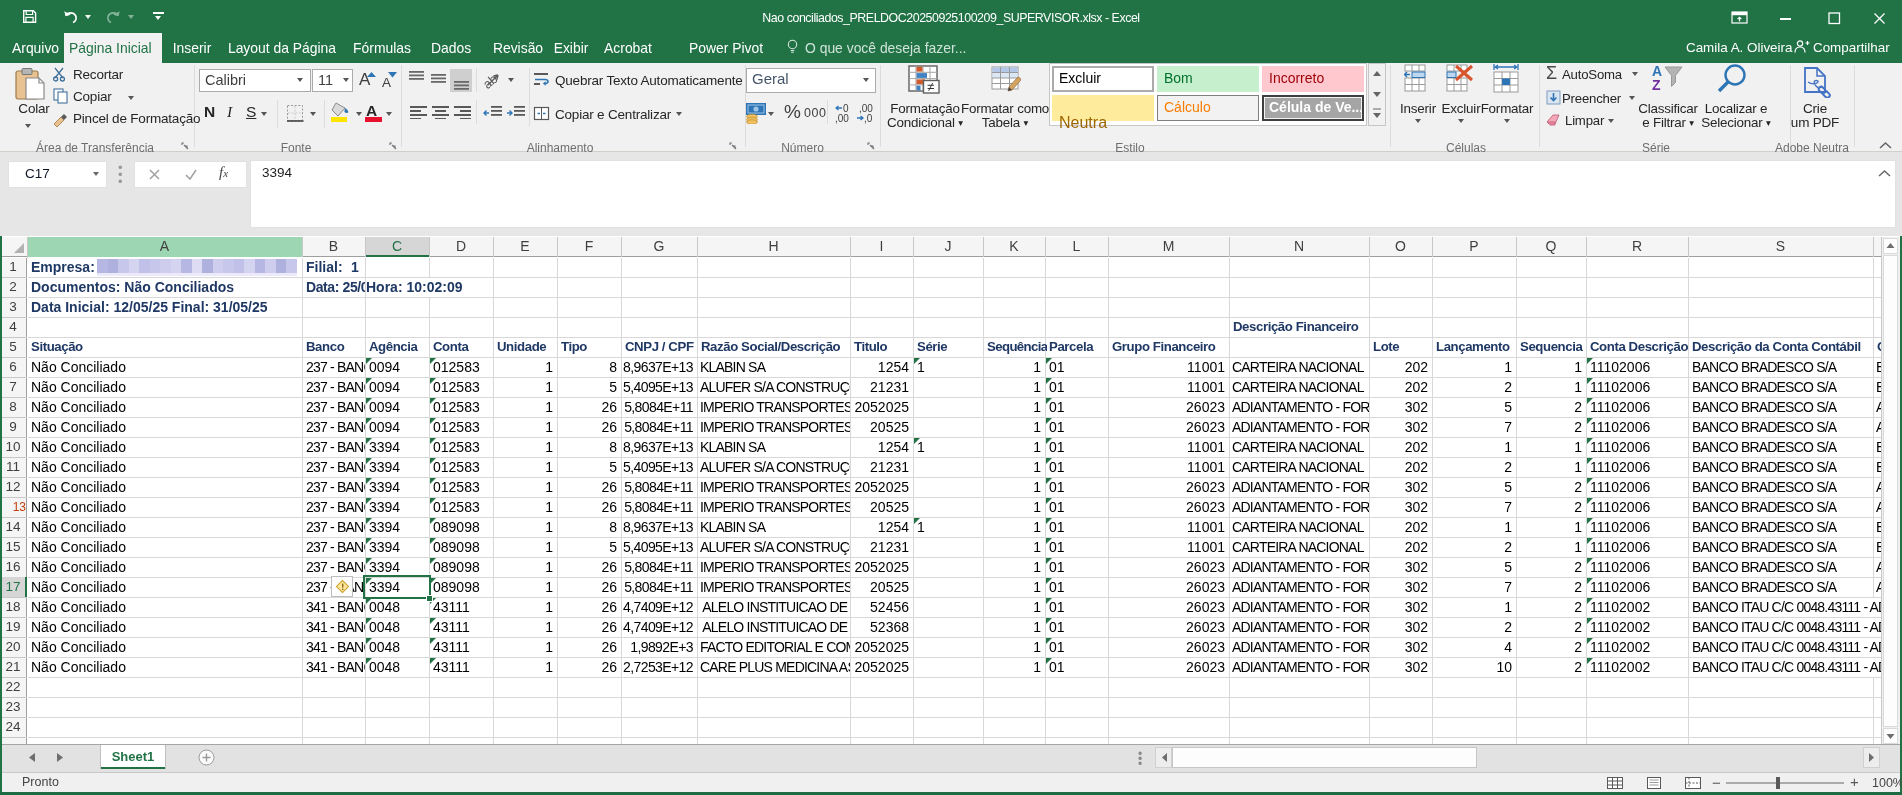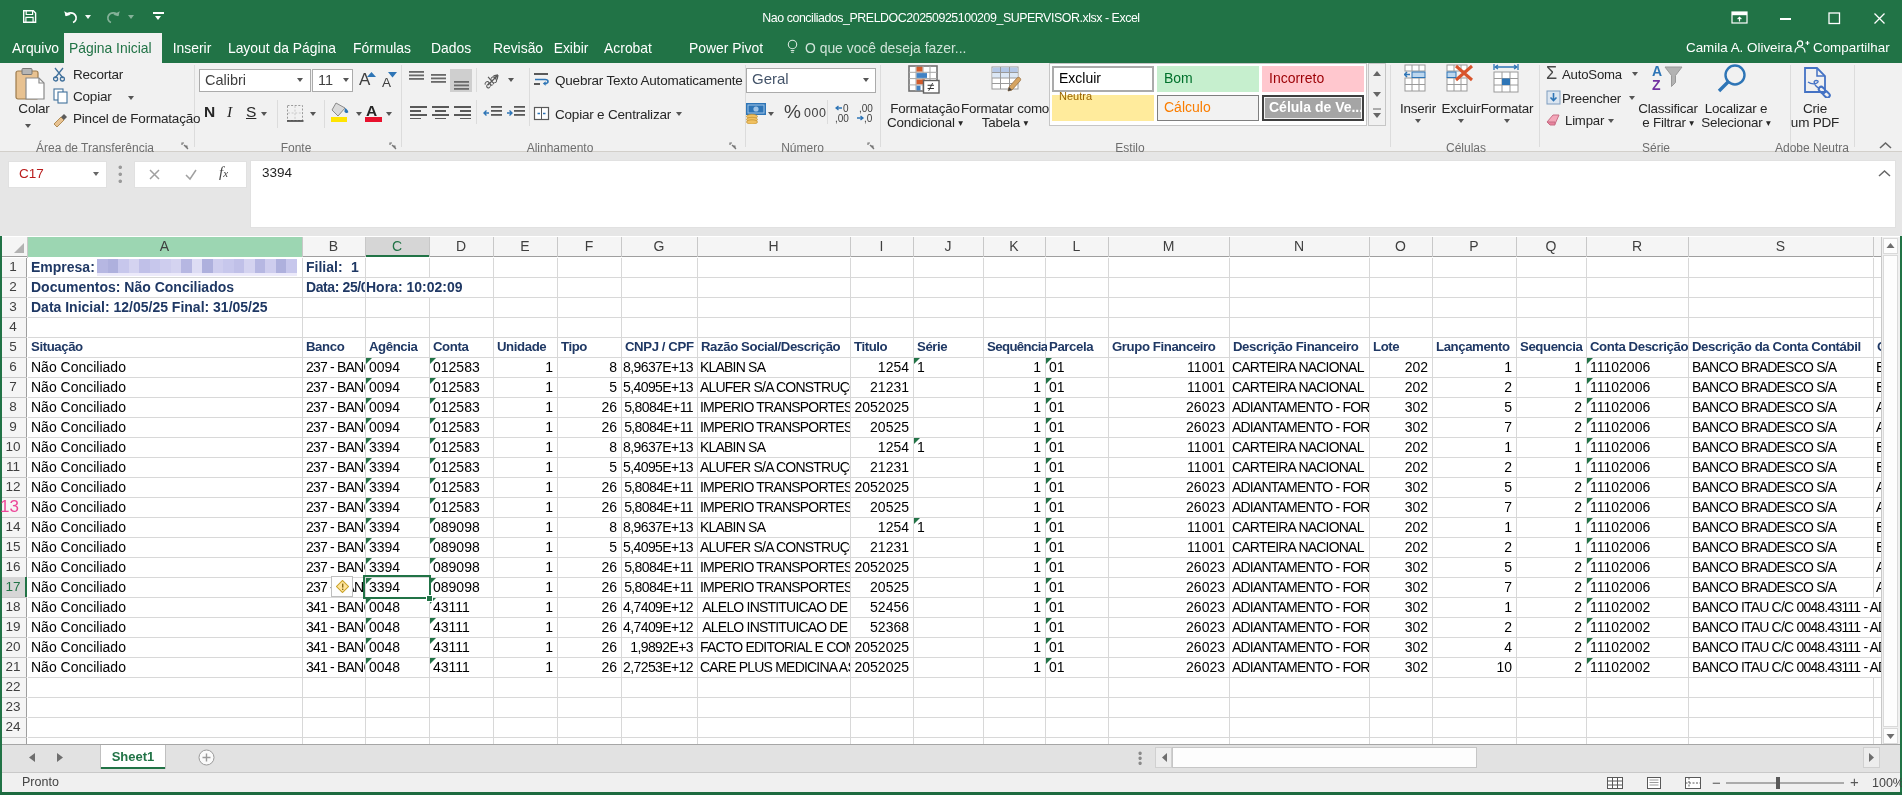--- a/index.html
+++ b/index.html
@@ -305,7 +305,7 @@
 <div class="ab" style="left:1262px;top:66px;width:102px;height:26px;background:#ffc7ce;"></div>
 <div class="ab" style="left:1269px;top:70px;font-size:14px;color:#9c0006;white-space:pre;overflow:hidden;width:92px">Incorreto</div>
 <div class="ab" style="left:1052px;top:95px;width:102px;height:26px;background:#ffeb9c;"></div>
-<div class="ab" style="left:1059px;top:90px;font-size:11px;color:#9c6500;white-space:pre;overflow:hidden;width:92px">Neutra</div>
+<div class="ab" style="left:1059px;top:114px;font-size:16px;color:#9c6500;white-space:pre;overflow:hidden;width:92px">Neutra</div>
 <div class="ab" style="left:1157px;top:95px;width:102px;height:26px;background:#f2f2f2;border:1px solid #7f7f7f"></div>
 <div class="ab" style="left:1164px;top:99px;font-size:14px;color:#fa7d00;white-space:pre;overflow:hidden;width:92px">Cálculo</div>
 <div class="ab" style="left:1262px;top:95px;width:102px;height:26px;background:#a5a5a5;border:2px solid #3f3f3f;box-shadow:inset 0 0 0 1px #f2f2f2"></div>

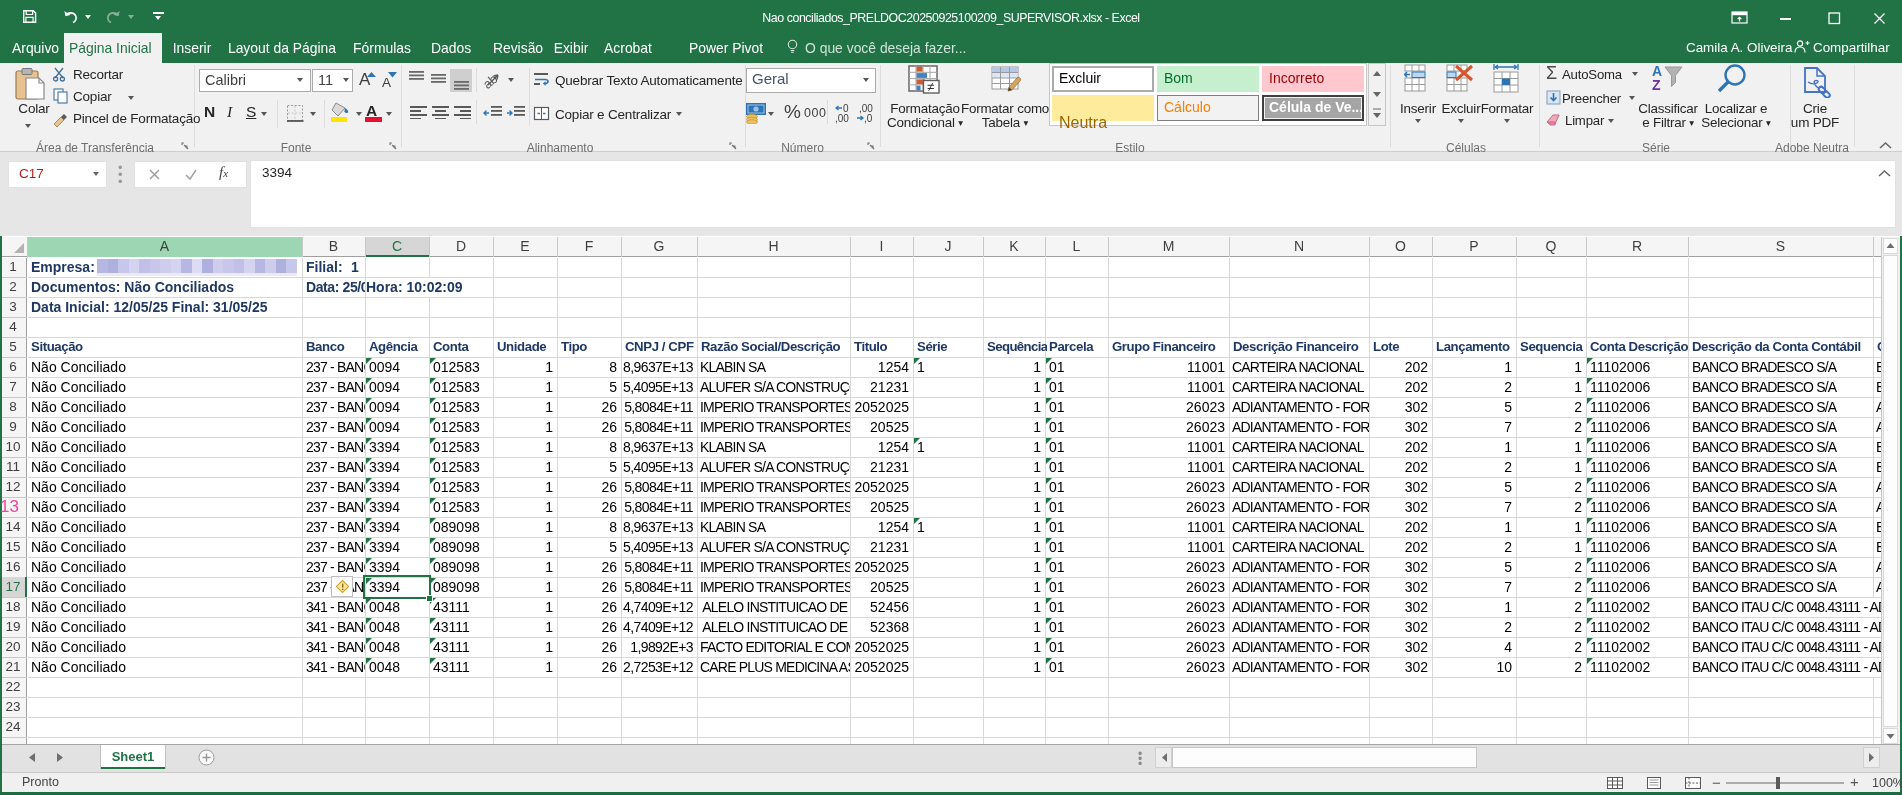--- a/index.html
+++ b/index.html
@@ -399,7 +399,7 @@
   </svg>
 <div class="ab" style="left:0;top:152px;width:1902px;height:84px;background:#e6e6e6"></div>
 <div class="ab" style="left:8px;top:161px;width:99px;height:27px;background:#fff;border:1px solid #e1e1e1"></div>
-<div class="ab" style="left:19px;top:166px;font-size:13.5px;color:#b91c1c">C17</div>
+<div class="ab" style="left:25px;top:166px;font-size:13.5px;color:#0f172a">C17</div>
 <div class="dd" style="left:93px;top:172px;border-top-color:#666"></div>
 <div class="ab" style="left:118px;top:164px;font-size:13px;color:#9a9a9a;letter-spacing:0;line-height:7px">•<br>•<br>•</div>
 <div class="ab" style="left:134px;top:161px;width:113px;height:27px;background:#fff;border:1px solid #e1e1e1"></div>

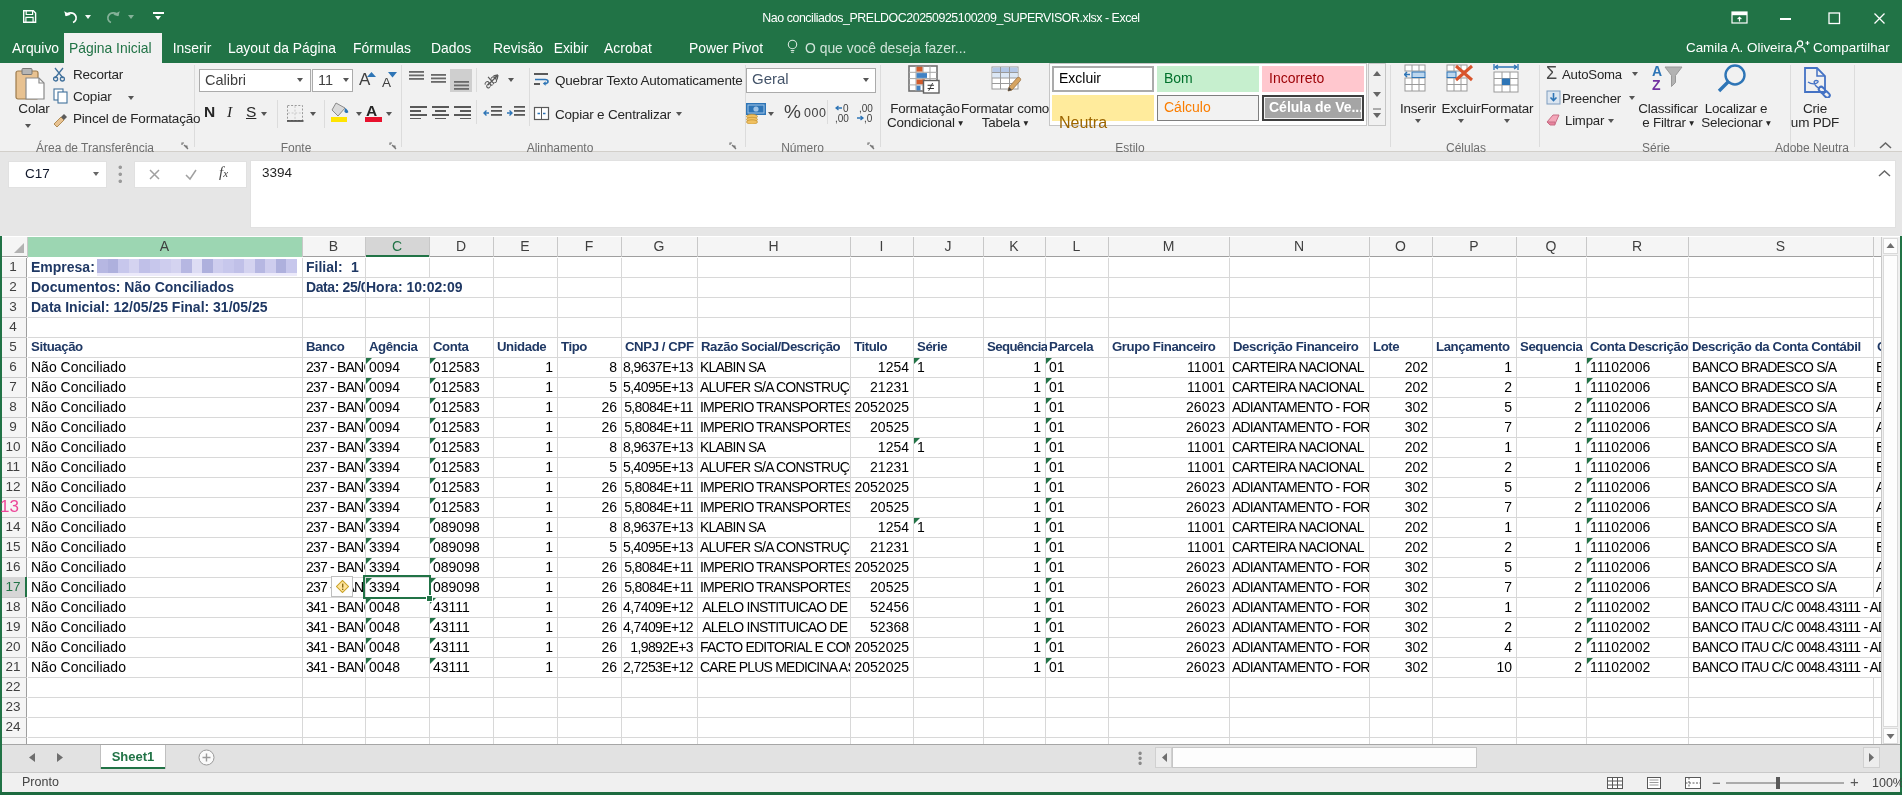--- a/index.html
+++ b/index.html
@@ -594,7 +594,7 @@
 <div class="h5" style="left:987px;top:337px;width:60px;letter-spacing:-0.6px">Sequência</div>
 <div class="h5" style="left:1049px;top:337px;width:60px">Parcela</div>
 <div class="h5" style="left:1112px;top:337px;width:118px">Grupo Financeiro</div>
-<div class="h5" style="left:1233px;top:337px;width:137px">Descrição Financeiro</div>
+<div class="h5" style="left:1233px;top:317px;width:137px">Descrição Financeiro</div>
 <div class="h5" style="left:1373px;top:337px;width:60px">Lote</div>
 <div class="h5" style="left:1436px;top:337px;width:81px">Lançamento</div>
 <div class="h5" style="left:1520px;top:337px;width:67px">Sequencia</div>

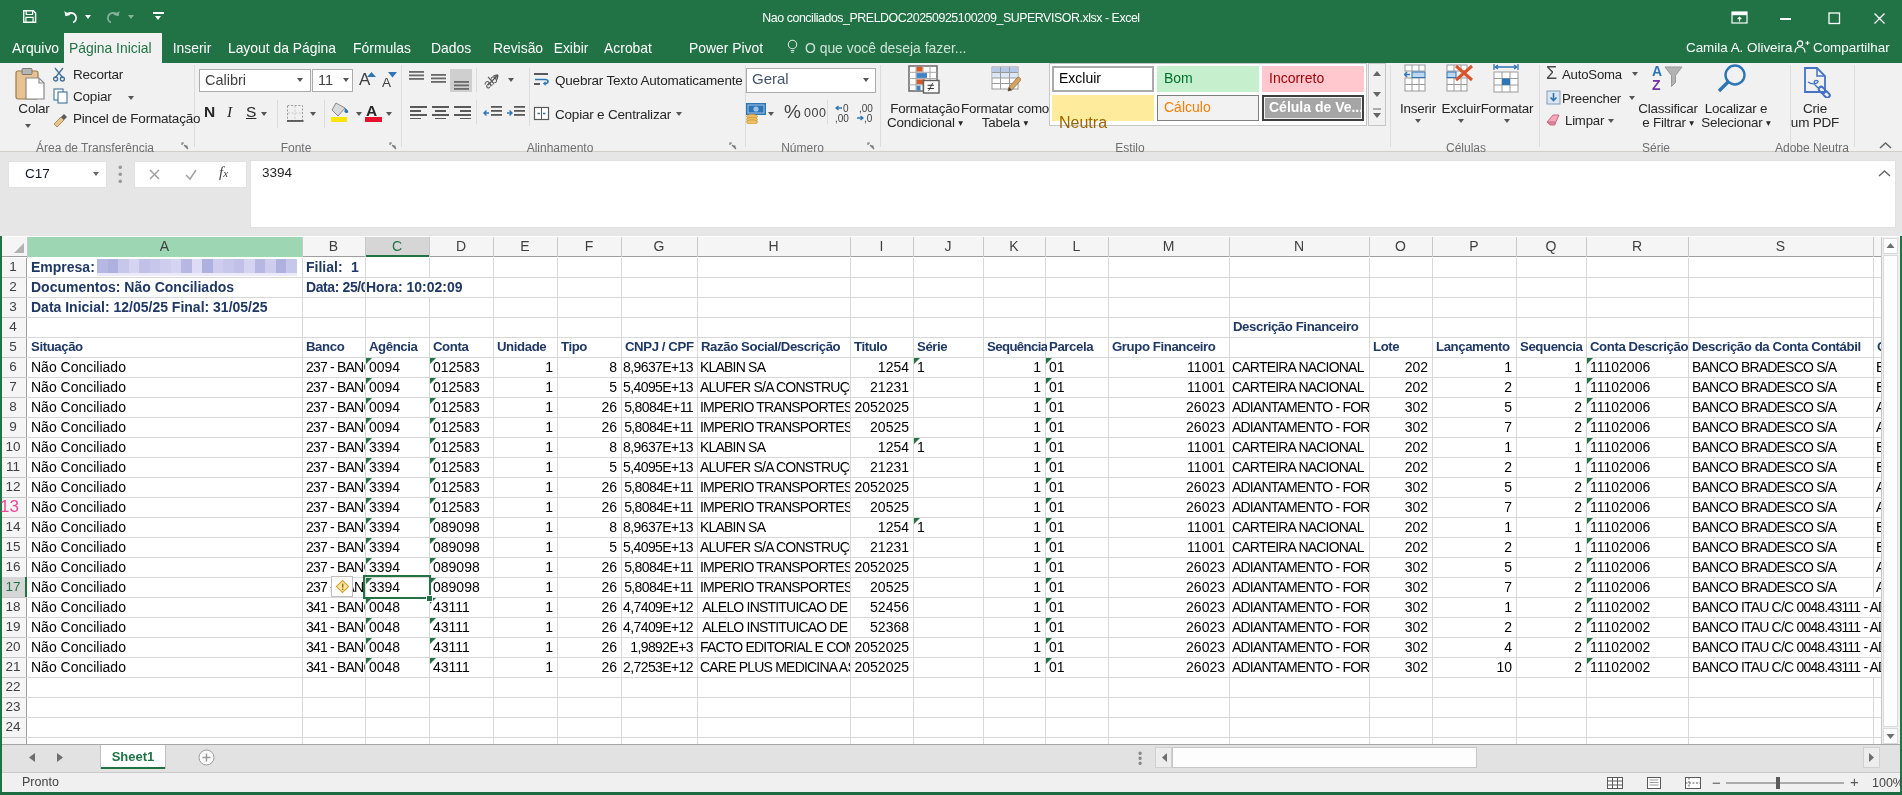--- a/index.html
+++ b/index.html
@@ -485,7 +485,7 @@
 <div class="ab" style="left:2px;top:477px;width:25px;height:1px;background:#c8c8c8"></div>
 <div class="ab" style="left:0;top:477px;width:26px;text-align:center;font-size:13.5px;line-height:20px;color:#3f3f3f">12</div>
 <div class="ab" style="left:2px;top:497px;width:25px;height:1px;background:#c8c8c8"></div>
-<div class="ab" style="left:0;top:497px;width:26px;text-align:left;font-size:17px;line-height:20px;color:#ec4899">13</div>
+<div class="ab" style="left:0;top:497px;width:26px;text-align:right;font-size:12px;line-height:20px;color:#c2410c">13</div>
 <div class="ab" style="left:2px;top:517px;width:25px;height:1px;background:#c8c8c8"></div>
 <div class="ab" style="left:0;top:517px;width:26px;text-align:center;font-size:13.5px;line-height:20px;color:#3f3f3f">14</div>
 <div class="ab" style="left:2px;top:537px;width:25px;height:1px;background:#c8c8c8"></div>

